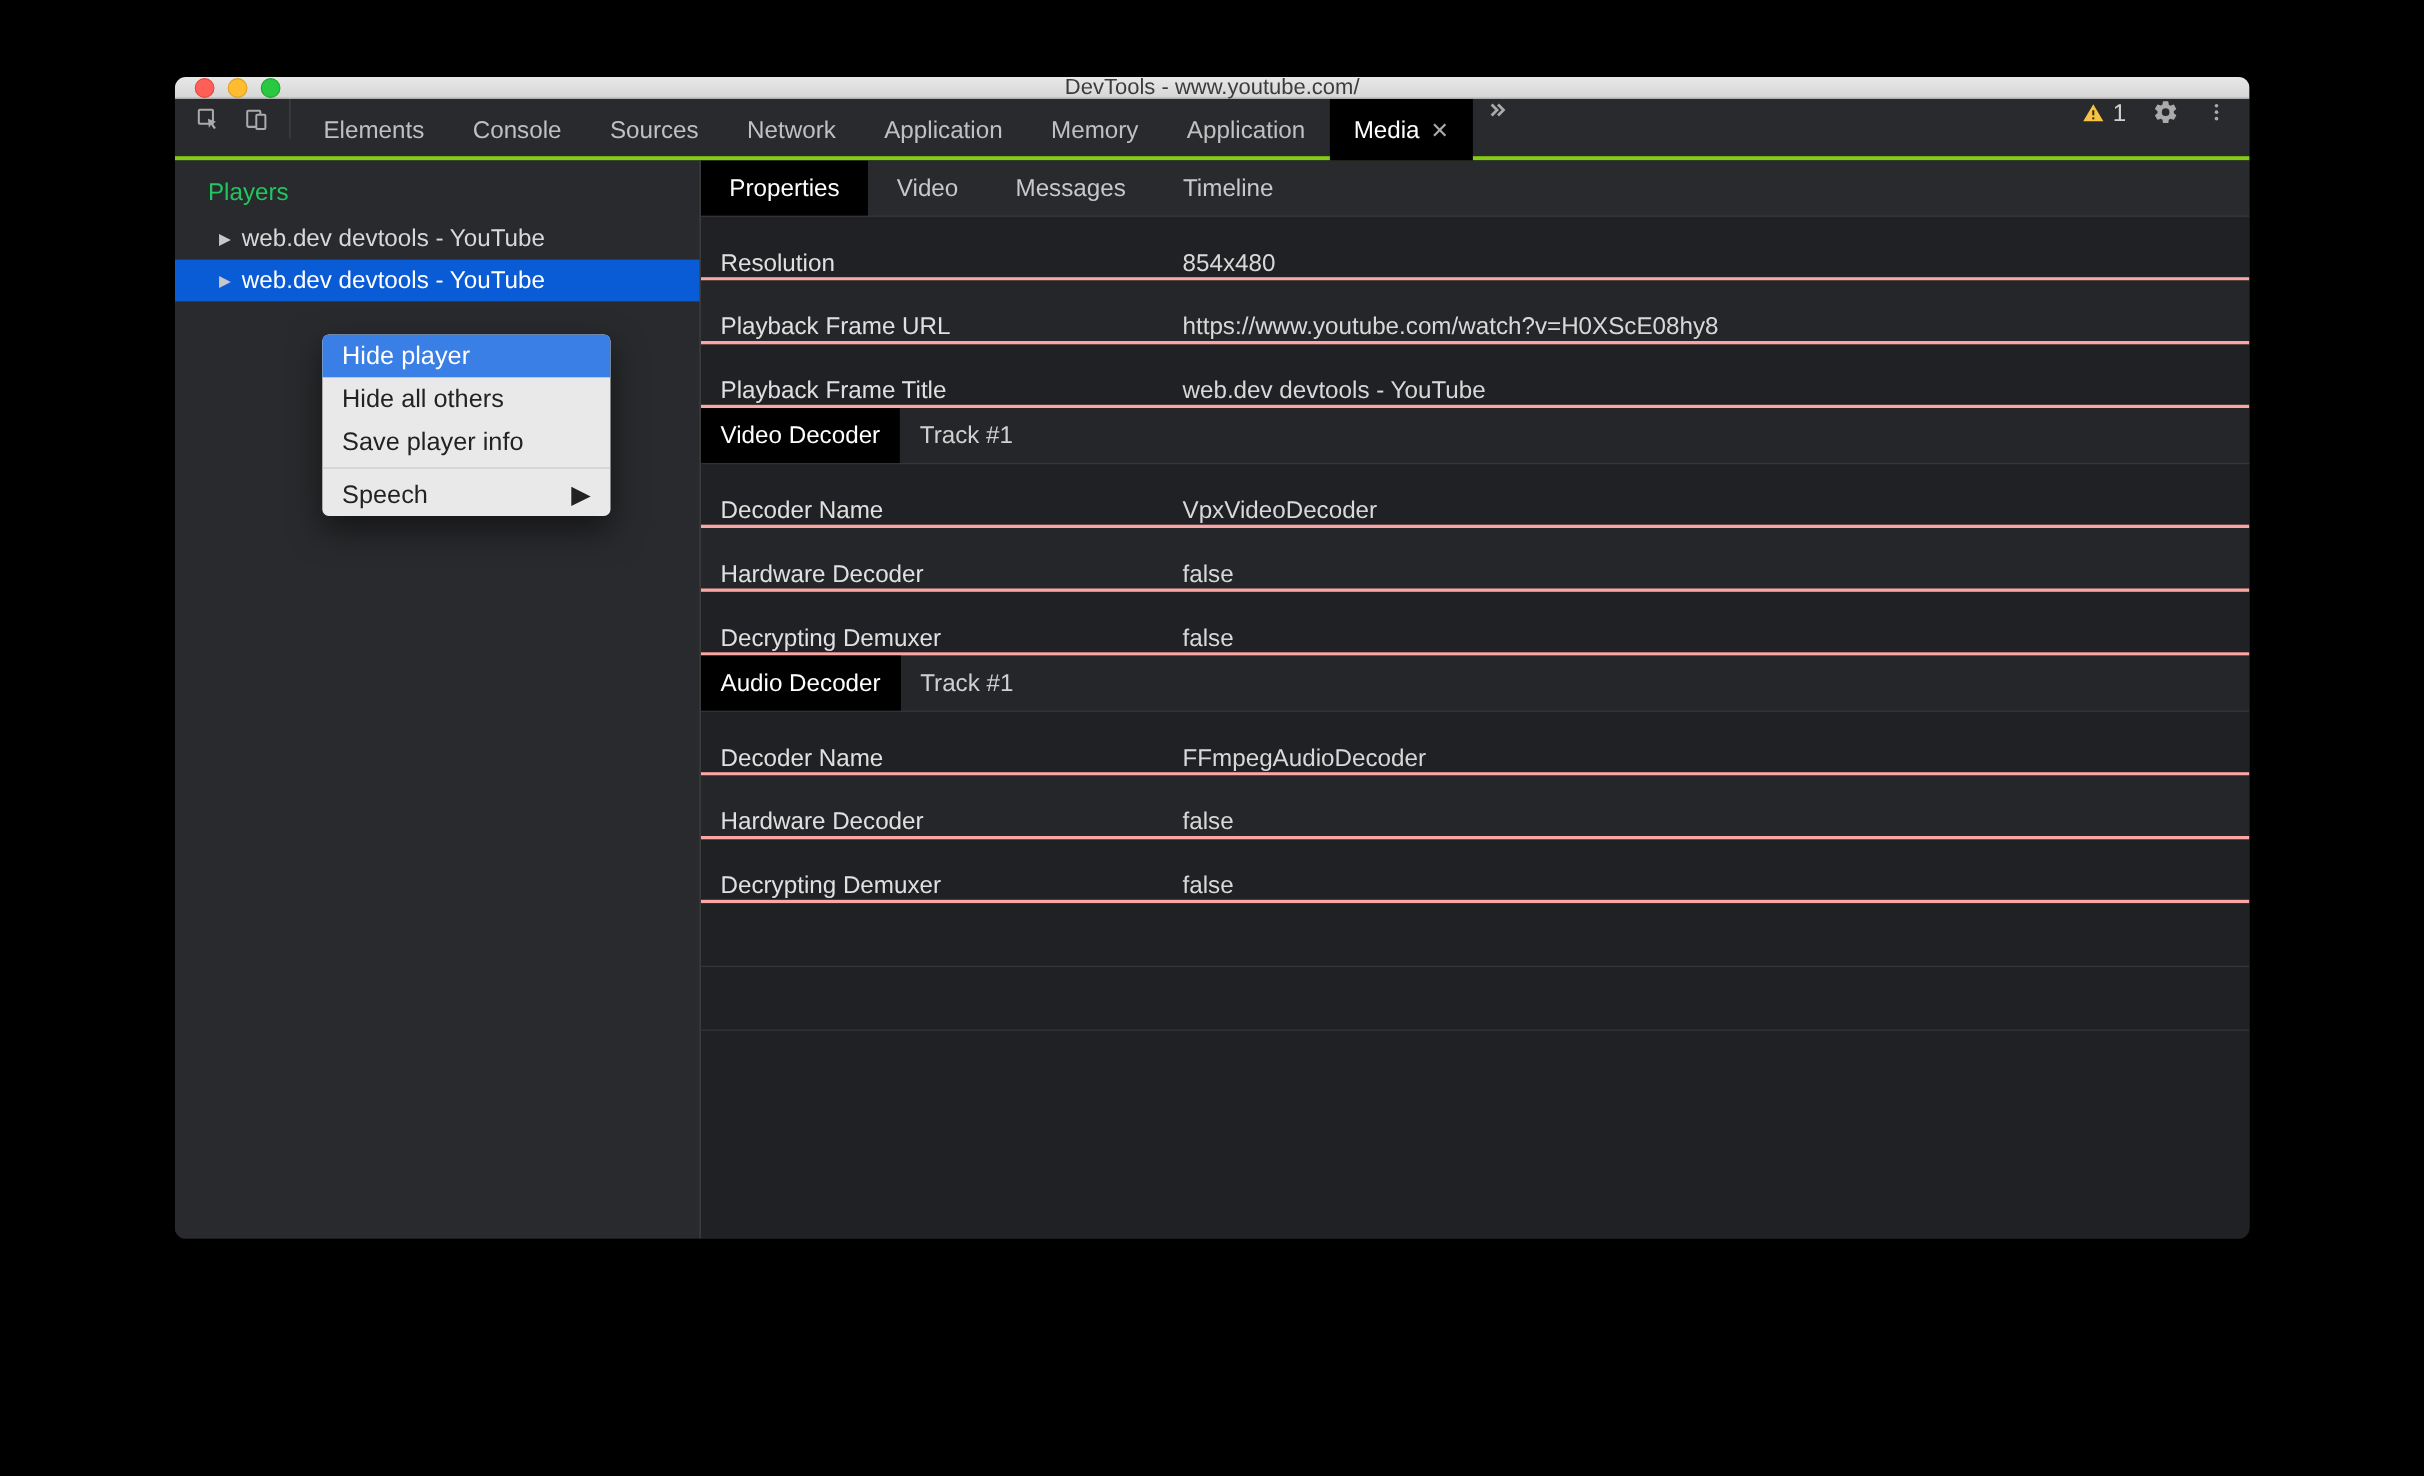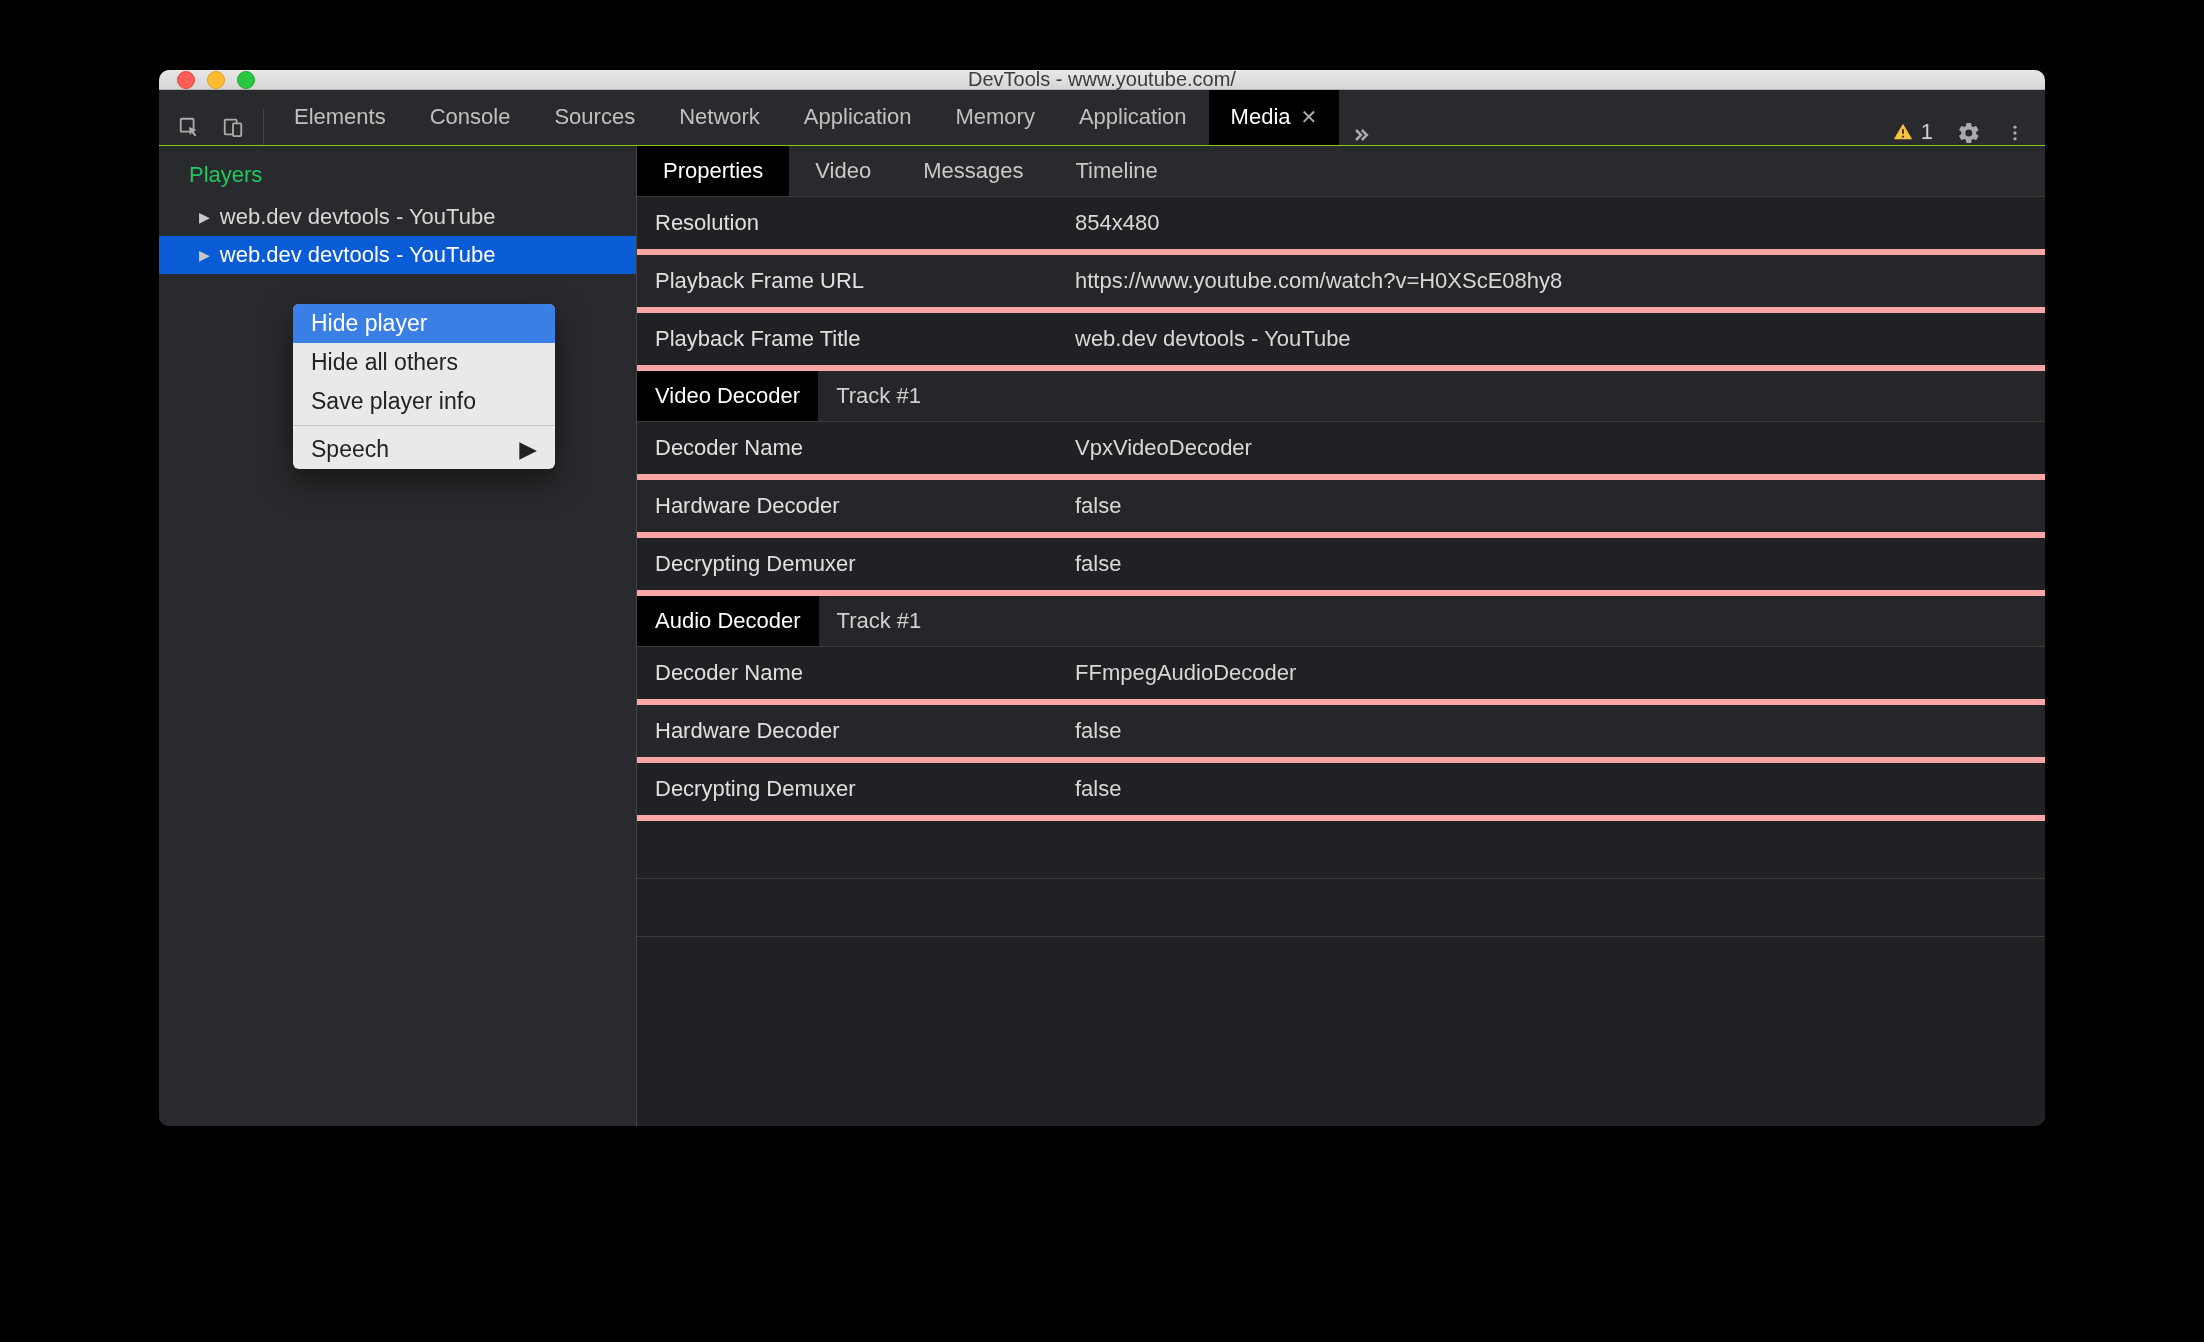--- a/index.html
+++ b/index.html
@@ -51,9 +51,9 @@
   .toolbar {
     height: 56px;
     background: #292a2d;
-    border-bottom: 1px solid #84cc16;
-    display: flex;
-    align-items: flex-end;
+    border-bottom: 4px solid #84cc16;
+    display: flex;
+    align-items: flex-start;
     padding: 0 8px;
     color: #bbb;
     font-size: 22px;

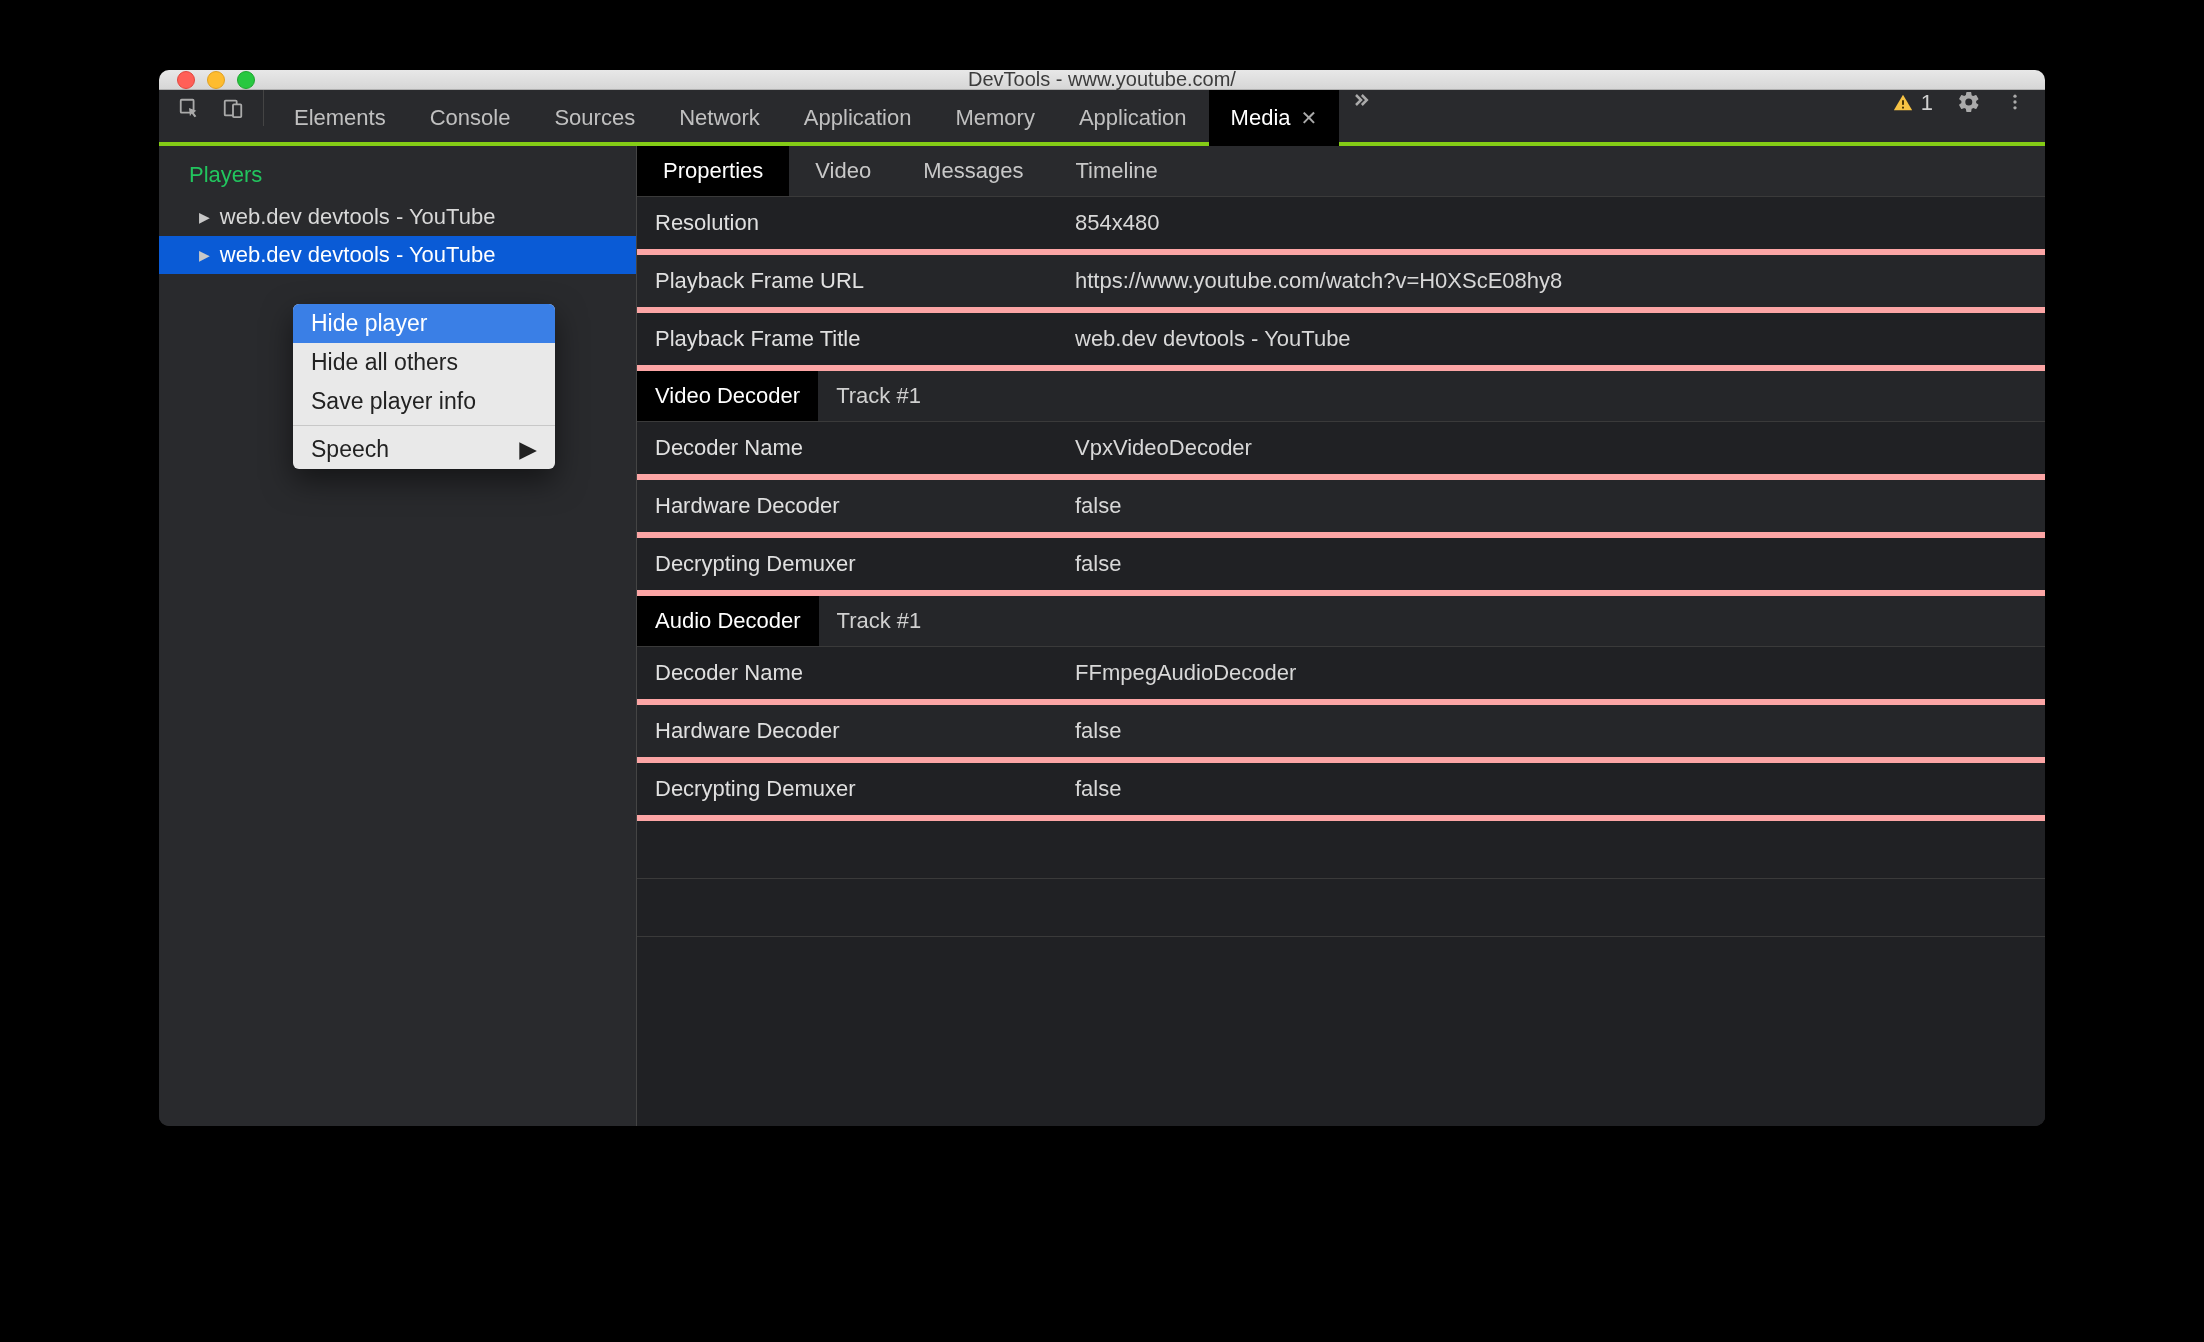--- a/index.html
+++ b/index.html
@@ -181,8 +181,8 @@
   }
   .prop-row {
     display: flex;
-    align-items: center;
-    border-bottom: 6px solid #fca5a5;
+    align-items: flex-end;
+    border-bottom: 3px solid #fca5a5;
     min-height: 58px;
     padding: 0 18px;
   }

